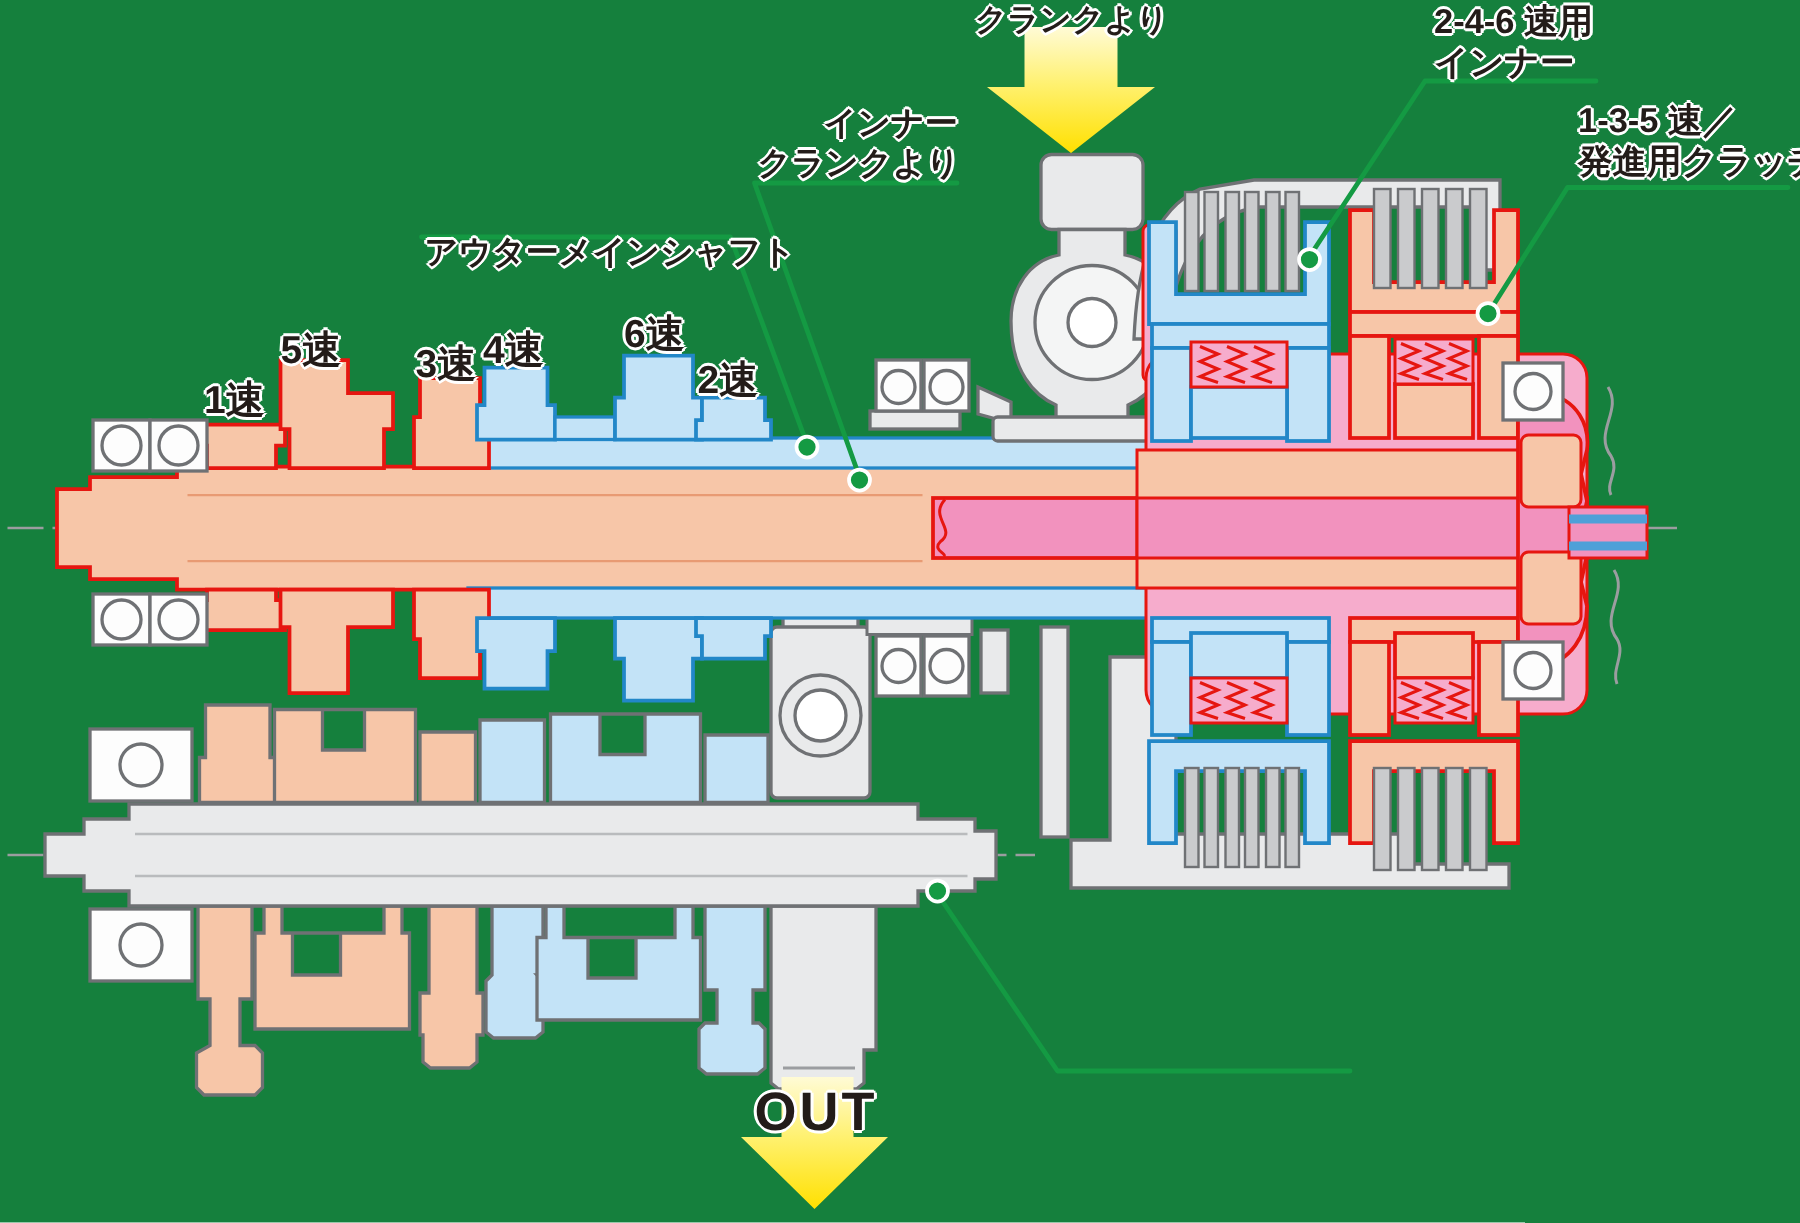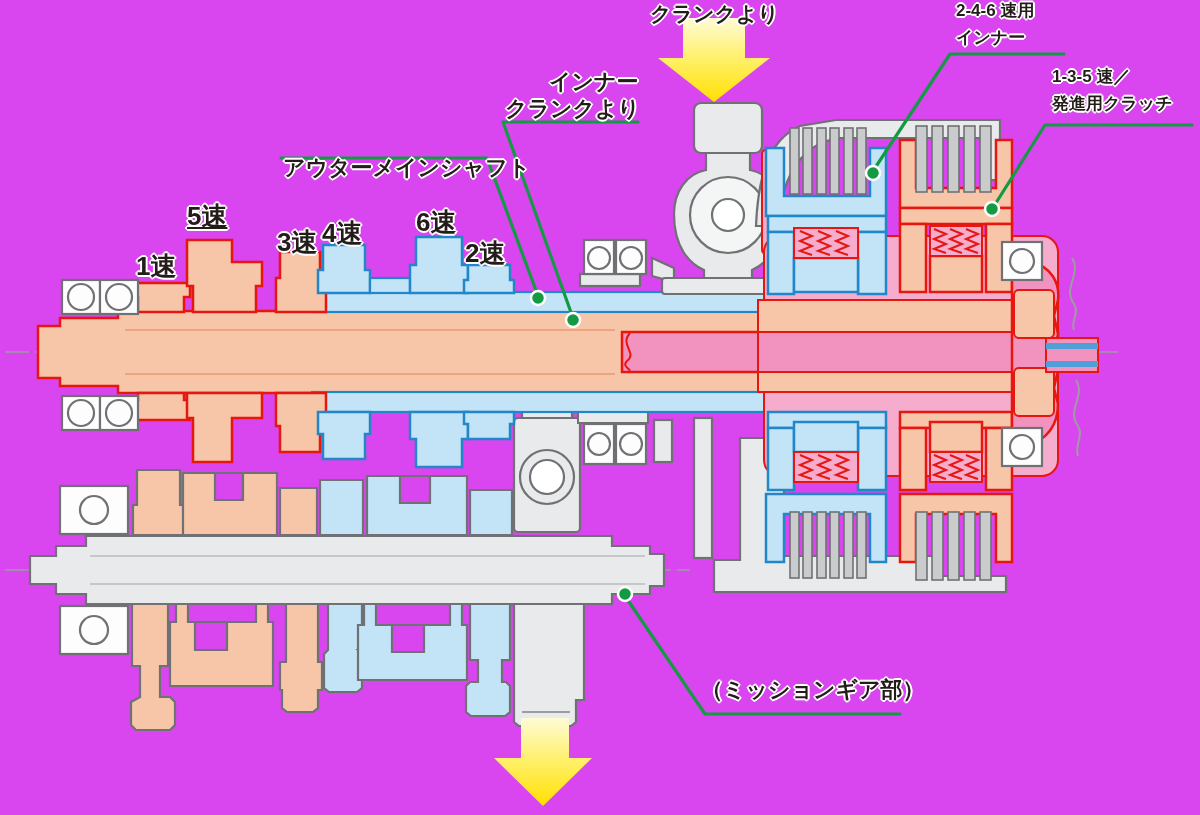--- a/index.html
+++ b/index.html
@@ -3,7 +3,7 @@
 <meta charset="utf-8">
 <style>
   html,body{margin:0;padding:0;background:#fff;}
-  .stage{position:relative;width:1200px;height:815px;background:#d946ef;overflow:hidden;
+  .stage{position:relative;width:1200px;height:815px;background:#15803d;overflow:hidden;
          font-family:"Liberation Sans","DejaVu Sans",sans-serif;}
   .stage svg{position:absolute;left:0;top:0;}
   .lbl{position:absolute;color:#231c19;font-weight:bold;white-space:nowrap;line-height:1.05;

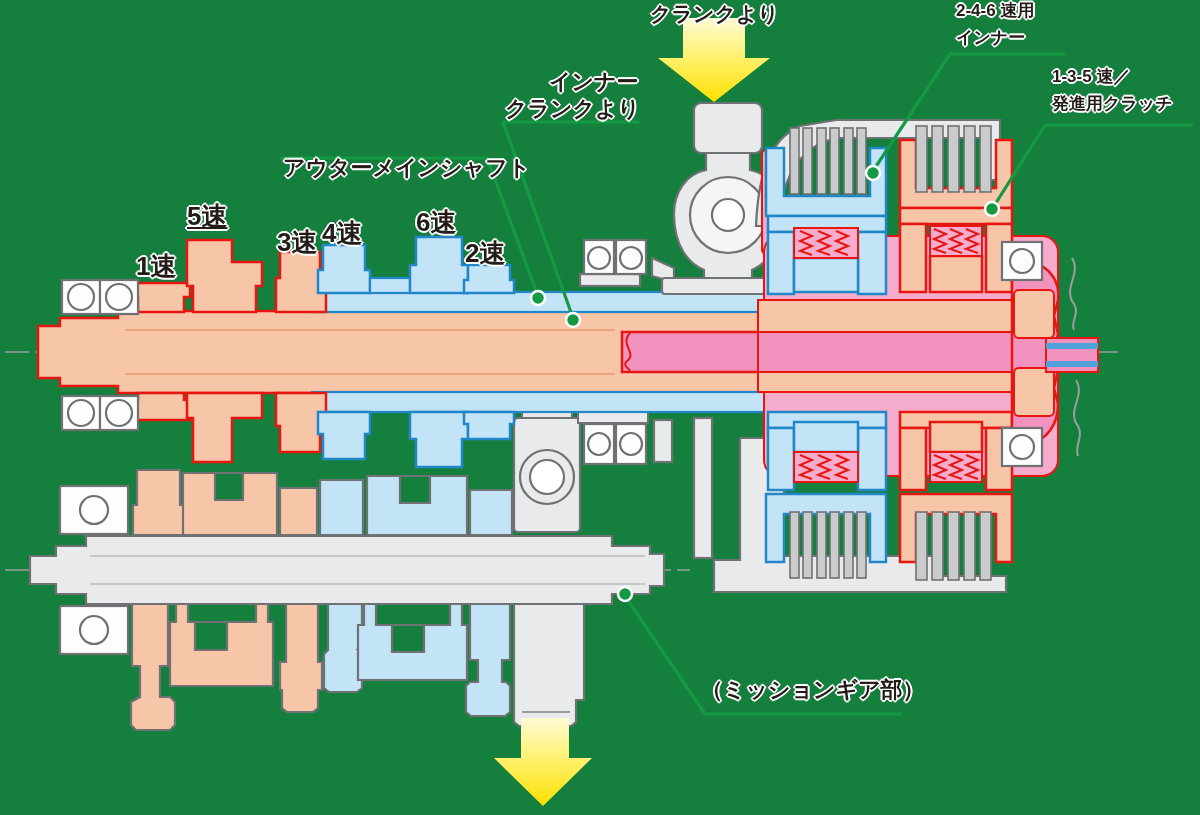--- a/index.html
+++ b/index.html
@@ -10,7 +10,7 @@
        text-shadow:-2px 0 0 #fff,2px 0 0 #fff,0 -2px 0 #fff,0 2px 0 #fff,
                    -1px -1px 0 #fff,1px 1px 0 #fff,-1px 1px 0 #fff,1px -1px 0 #fff;}
   .sz22{font-size:22px;}
-  .sz23{font-size:17px;}
+  .sz23{font-size:23px;}
   .gearlbl{font-size:26px;letter-spacing:0px;}
   .bigio{font-size:36px;font-weight:900;letter-spacing:2px;text-align:center;}
   .ctr{text-align:center;}

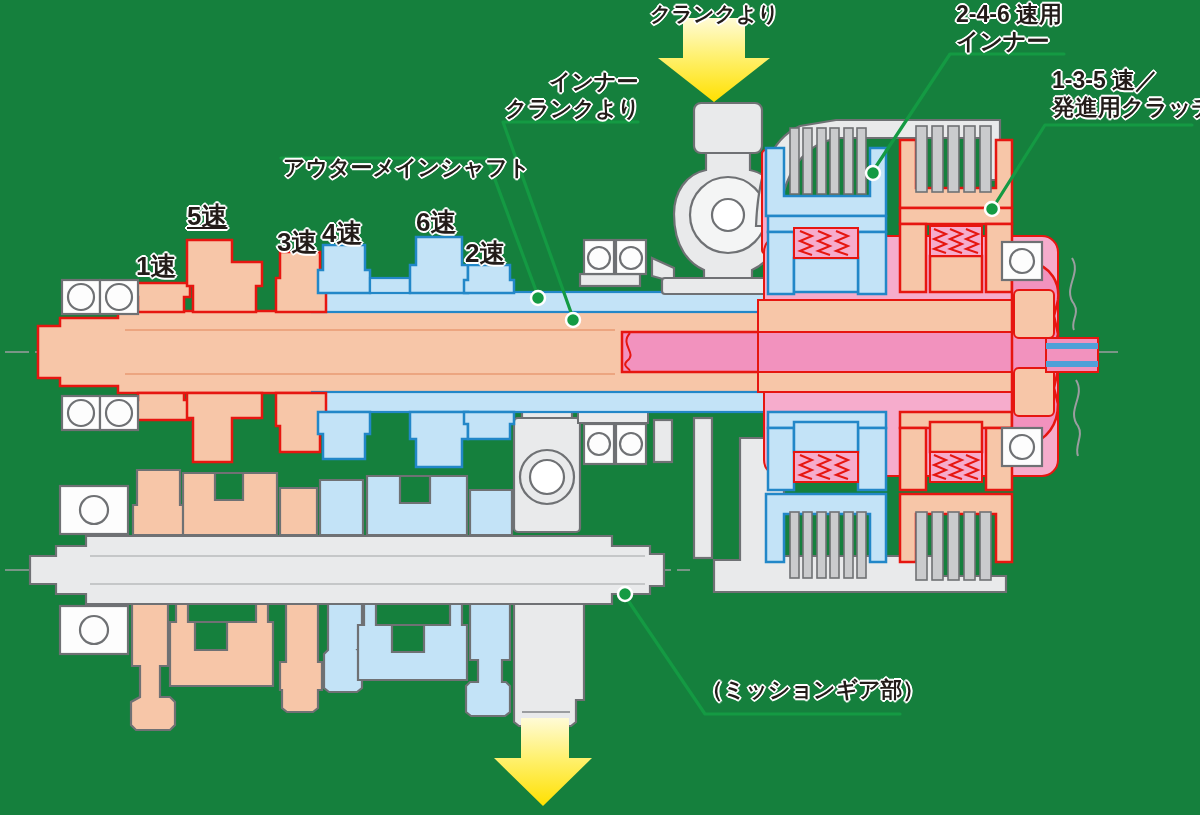--- a/index.html
+++ b/index.html
@@ -272,7 +272,7 @@
 
 
   <div class="lbl gearlbl" style="left:136px;top:253px;">1速</div>
-  <div class="lbl gearlbl" style="left:187px;top:203px;text-decoration:underline;">5速</div>
+  <div class="lbl gearlbl" style="left:187px;top:220px;">5速</div>
   <div class="lbl gearlbl" style="left:277px;top:229px;">3速</div>
   <div class="lbl gearlbl" style="left:322px;top:220px;">4速</div>
   <div class="lbl gearlbl" style="left:416px;top:209px;">6速</div>

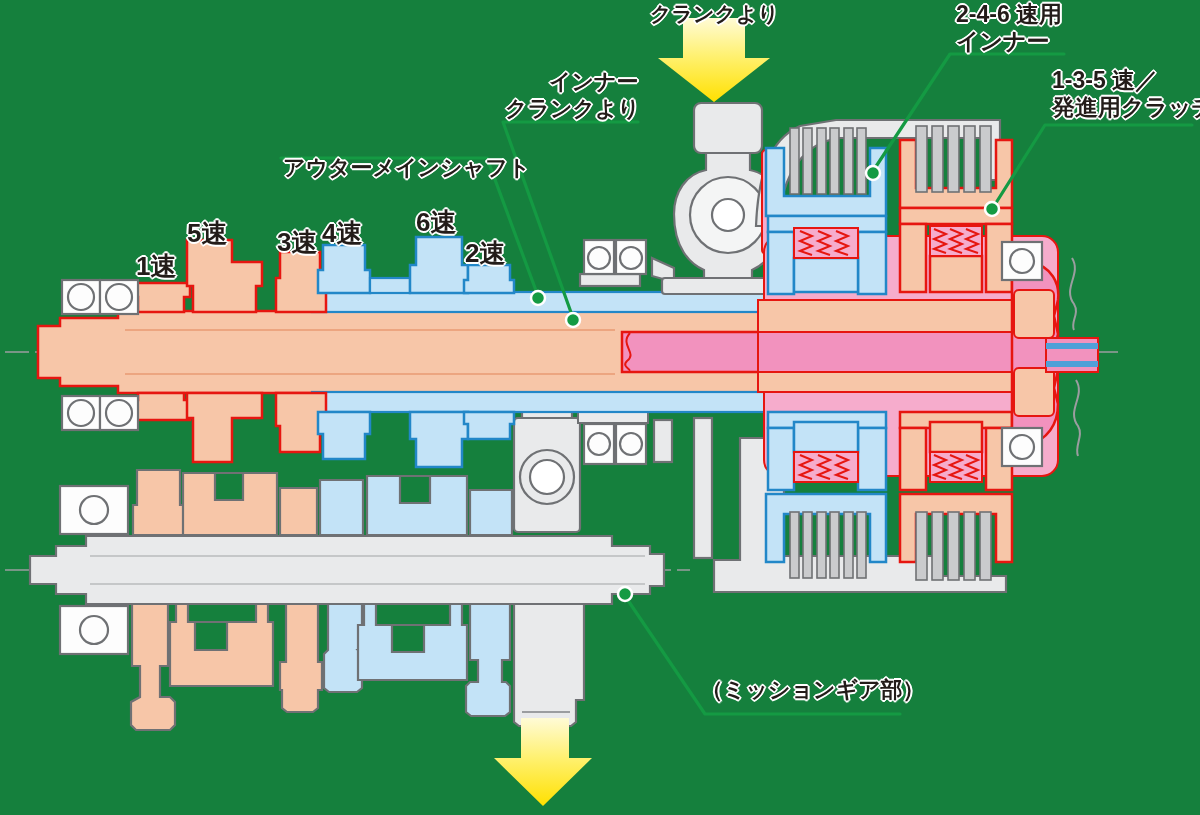--- a/index.html
+++ b/index.html
@@ -268,7 +268,6 @@
 
   <div class="lbl sz22" style="left:283px;top:131px;margin-top:25px;">アウターメインシャフト</div>
 
-  <div class="lbl sz22" style="left:701px;top:678px;">（ミッションギア部）</div>
 
 
   <div class="lbl gearlbl" style="left:136px;top:253px;">1速</div>

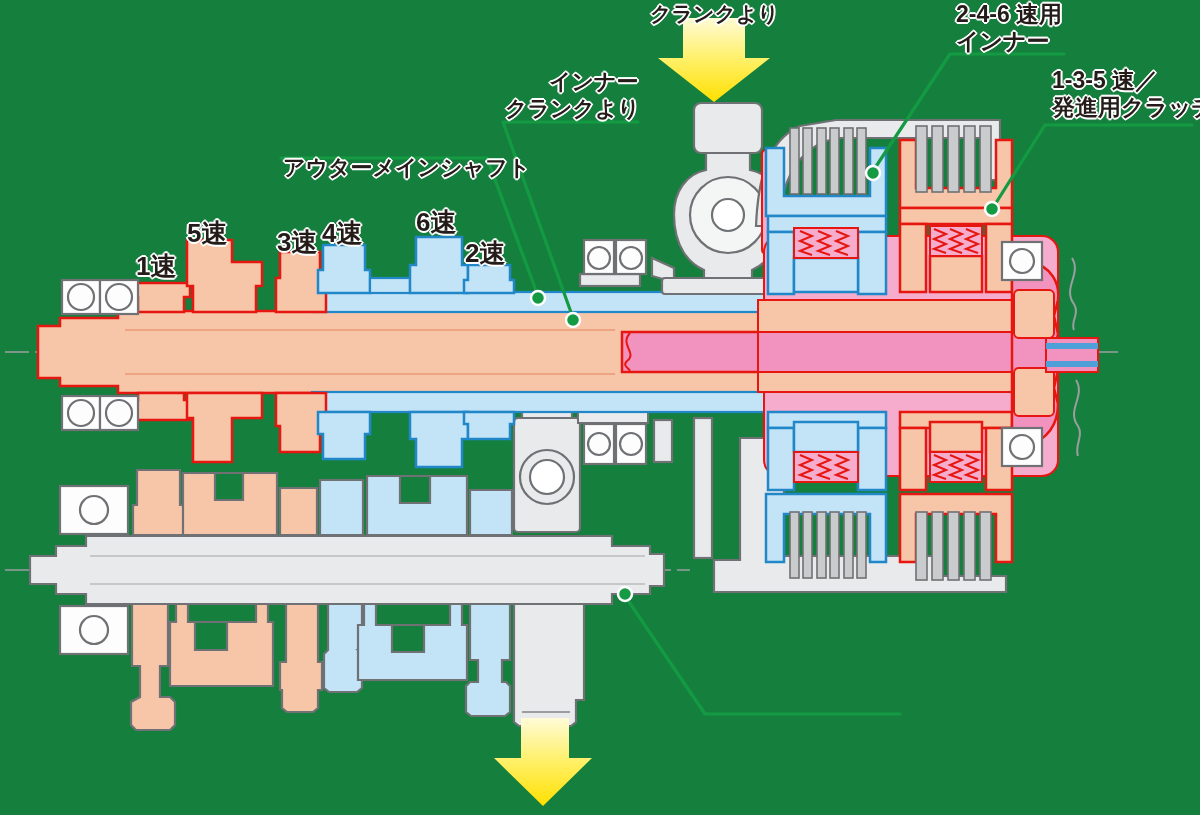--- a/index.html
+++ b/index.html
@@ -269,6 +269,7 @@
   <div class="lbl sz22" style="left:283px;top:131px;margin-top:25px;">アウターメインシャフト</div>
 
 
+  <div class="lbl bigio" style="left:480px;top:722px;width:128px;">OUT</div>
 
   <div class="lbl gearlbl" style="left:136px;top:253px;">1速</div>
   <div class="lbl gearlbl" style="left:187px;top:220px;">5速</div>

